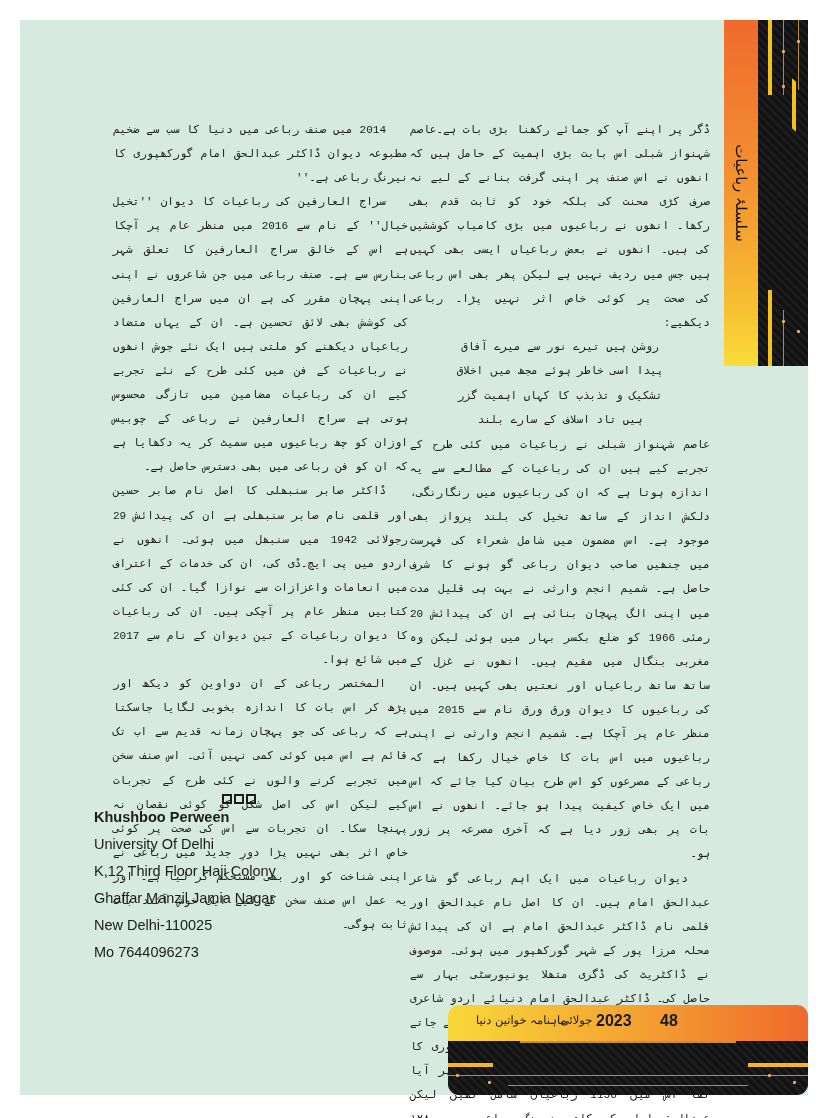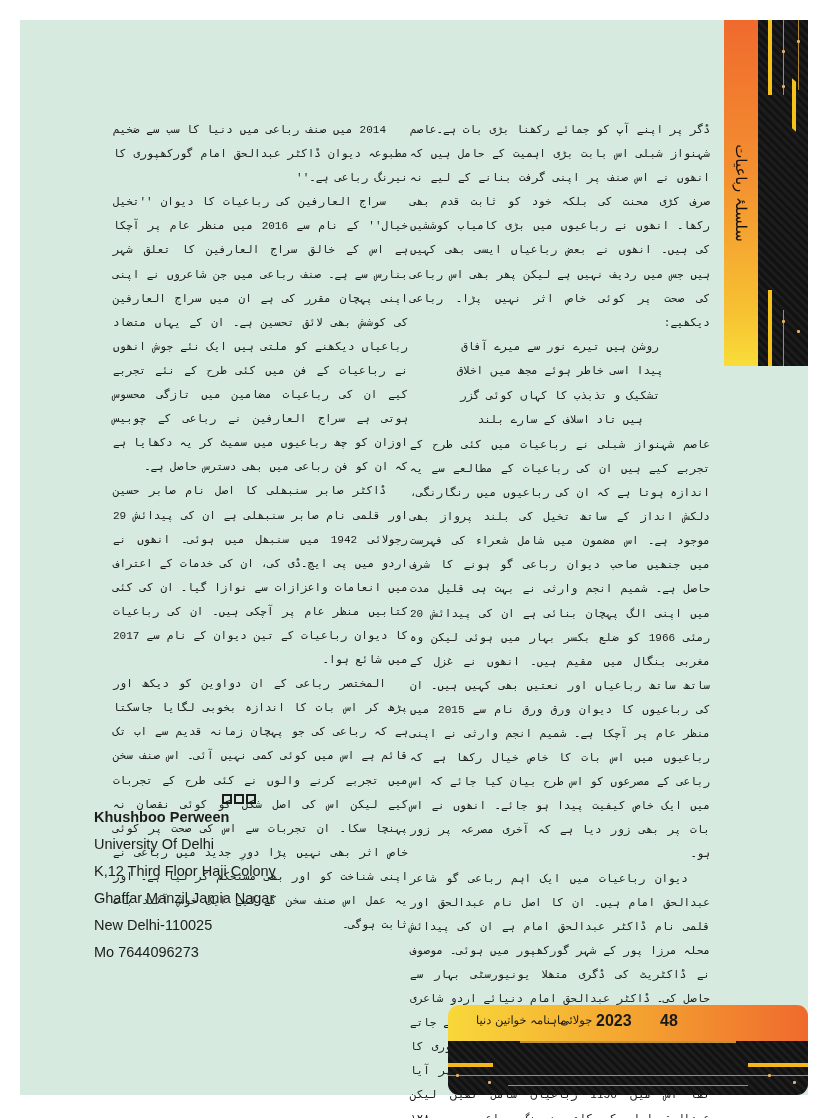--- a/index.html
+++ b/index.html
@@ -127,7 +127,7 @@
   <div class="verse">
     <div>روشن ہیں تیرے نور سے میرے آفاق</div>
     <div>پیدا اسی خاطر ہوئے مجھ میں اخلاق</div>
-    <div>تشکیک و تذبذب کا کہاں کوئی گزر</div>
+    <div>تشکیک و تذبذب کا کہاں اہمیت گزر</div>
     <div>ہیں تاد اسلاف کے سارے بلند</div>
   </div>
   <p>عاصم شہنواز شبلی نے رباعیات میں کئی طرح کے تجربے کیے ہیں ان کی رباعیات کے مطالعے سے یہ اندازہ ہوتا ہے کہ ان کی رباعیوں میں رنگارنگی، دلکش انداز کے ساتھ تخیل کی بلند پرواز بھی موجود ہے۔ اس مضمون میں شامل شعراء کی فہرست میں جنھیں صاحب دیوان رباعی گو ہونے کا شرف حاصل ہے۔ شمیم انجم وارثی نے بہت ہی قلیل مدت میں اپنی الگ پہچان بنائی ہے ان کی پیدائش 20 رمئی 1966 کو ضلع بکسر بہار میں ہوئی لیکن وہ مغربی بنگال میں مقیم ہیں۔ انھوں نے غزل کے ساتھ ساتھ رباعیاں اور نعتیں بھی کہیں ہیں۔ ان کی رباعیوں کا دیوان ورق ورق نام سے 2015 میں منظر عام پر آچکا ہے۔ شمیم انجم وارثی نے اپنی رباعیوں میں اس بات کا خاص خیال رکھا ہے کہ رباعی کے مصرعوں کو اس طرح بیان کیا جائے کہ اس میں ایک خاص کیفیت پیدا ہو جائے۔ انھوں نے اس بات پر بھی زور دیا ہے کہ آخری مصرعہ پر زور ہو۔</p>

